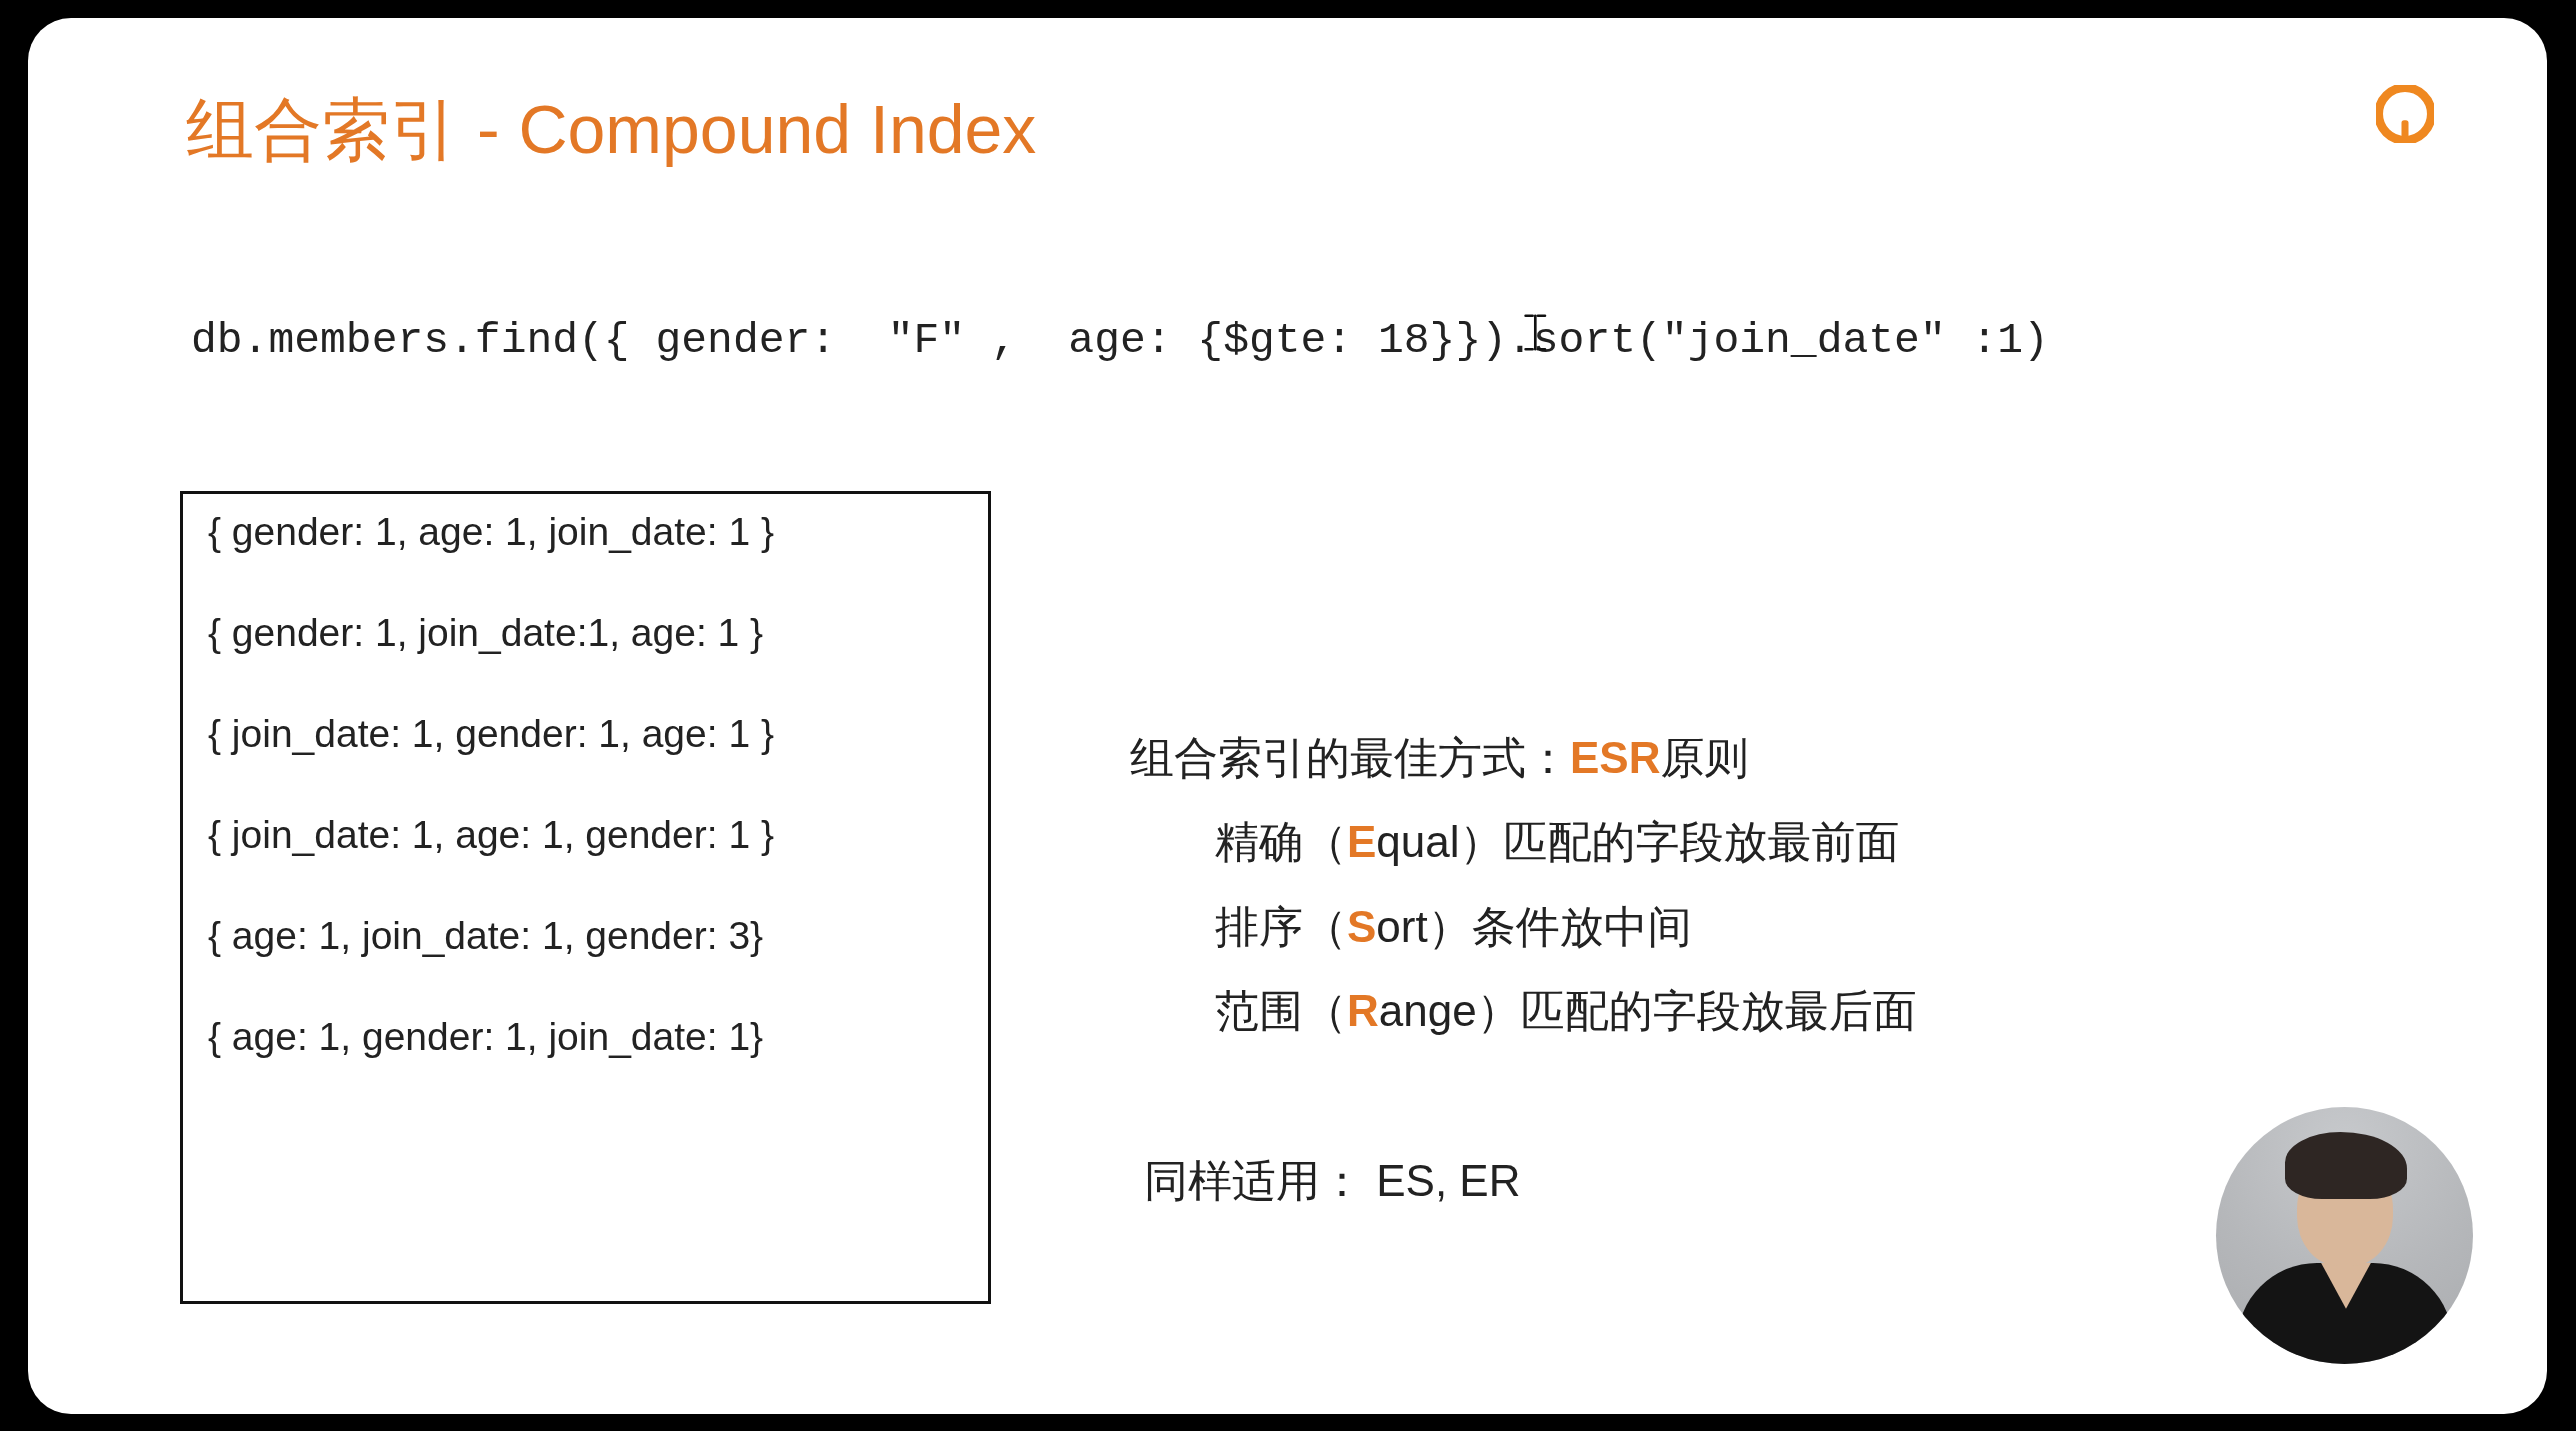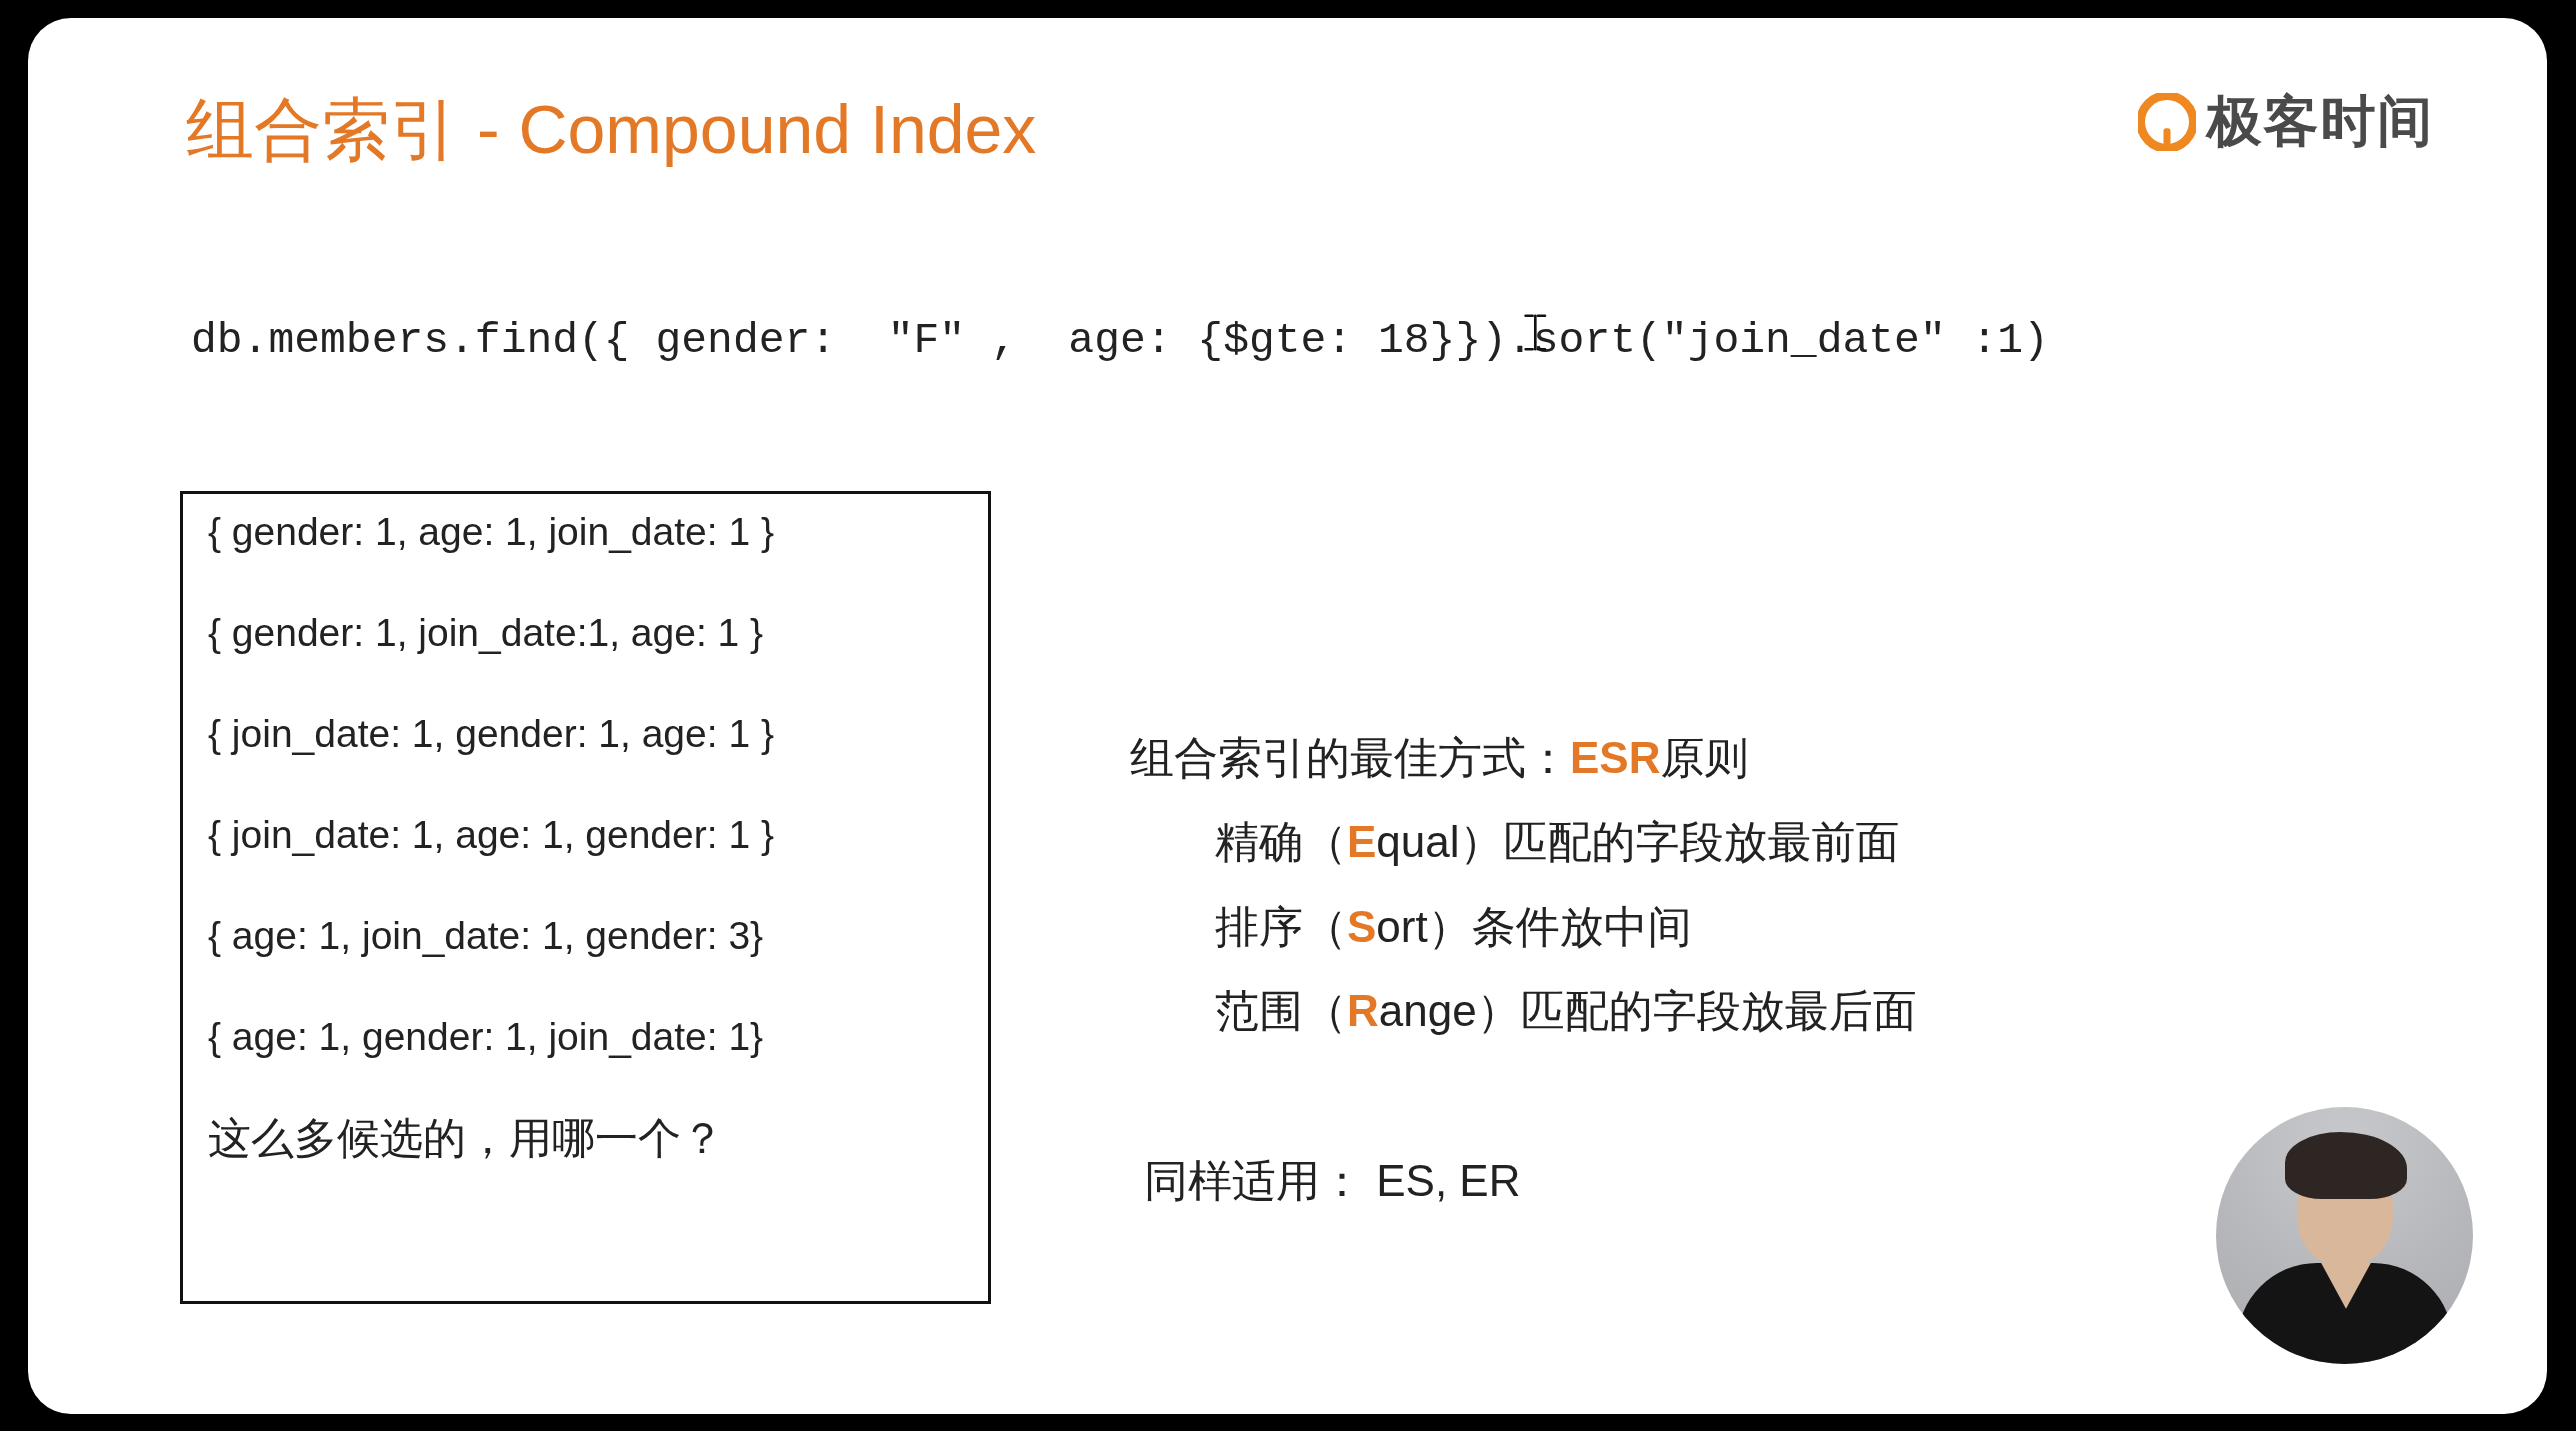--- a/index.html
+++ b/index.html
@@ -159,7 +159,6 @@
         <rect x="29" y="40" width="8" height="20" rx="3" fill="#ef8820"></rect>
       </svg>
     </span>
-    <span class="logo-text">极客时间</span>
   </div>
 
   <div class="code-line">db.members.find({ gender:  "F" ,  age: {$gte: 18}}).sort("join_date" :1)</div>

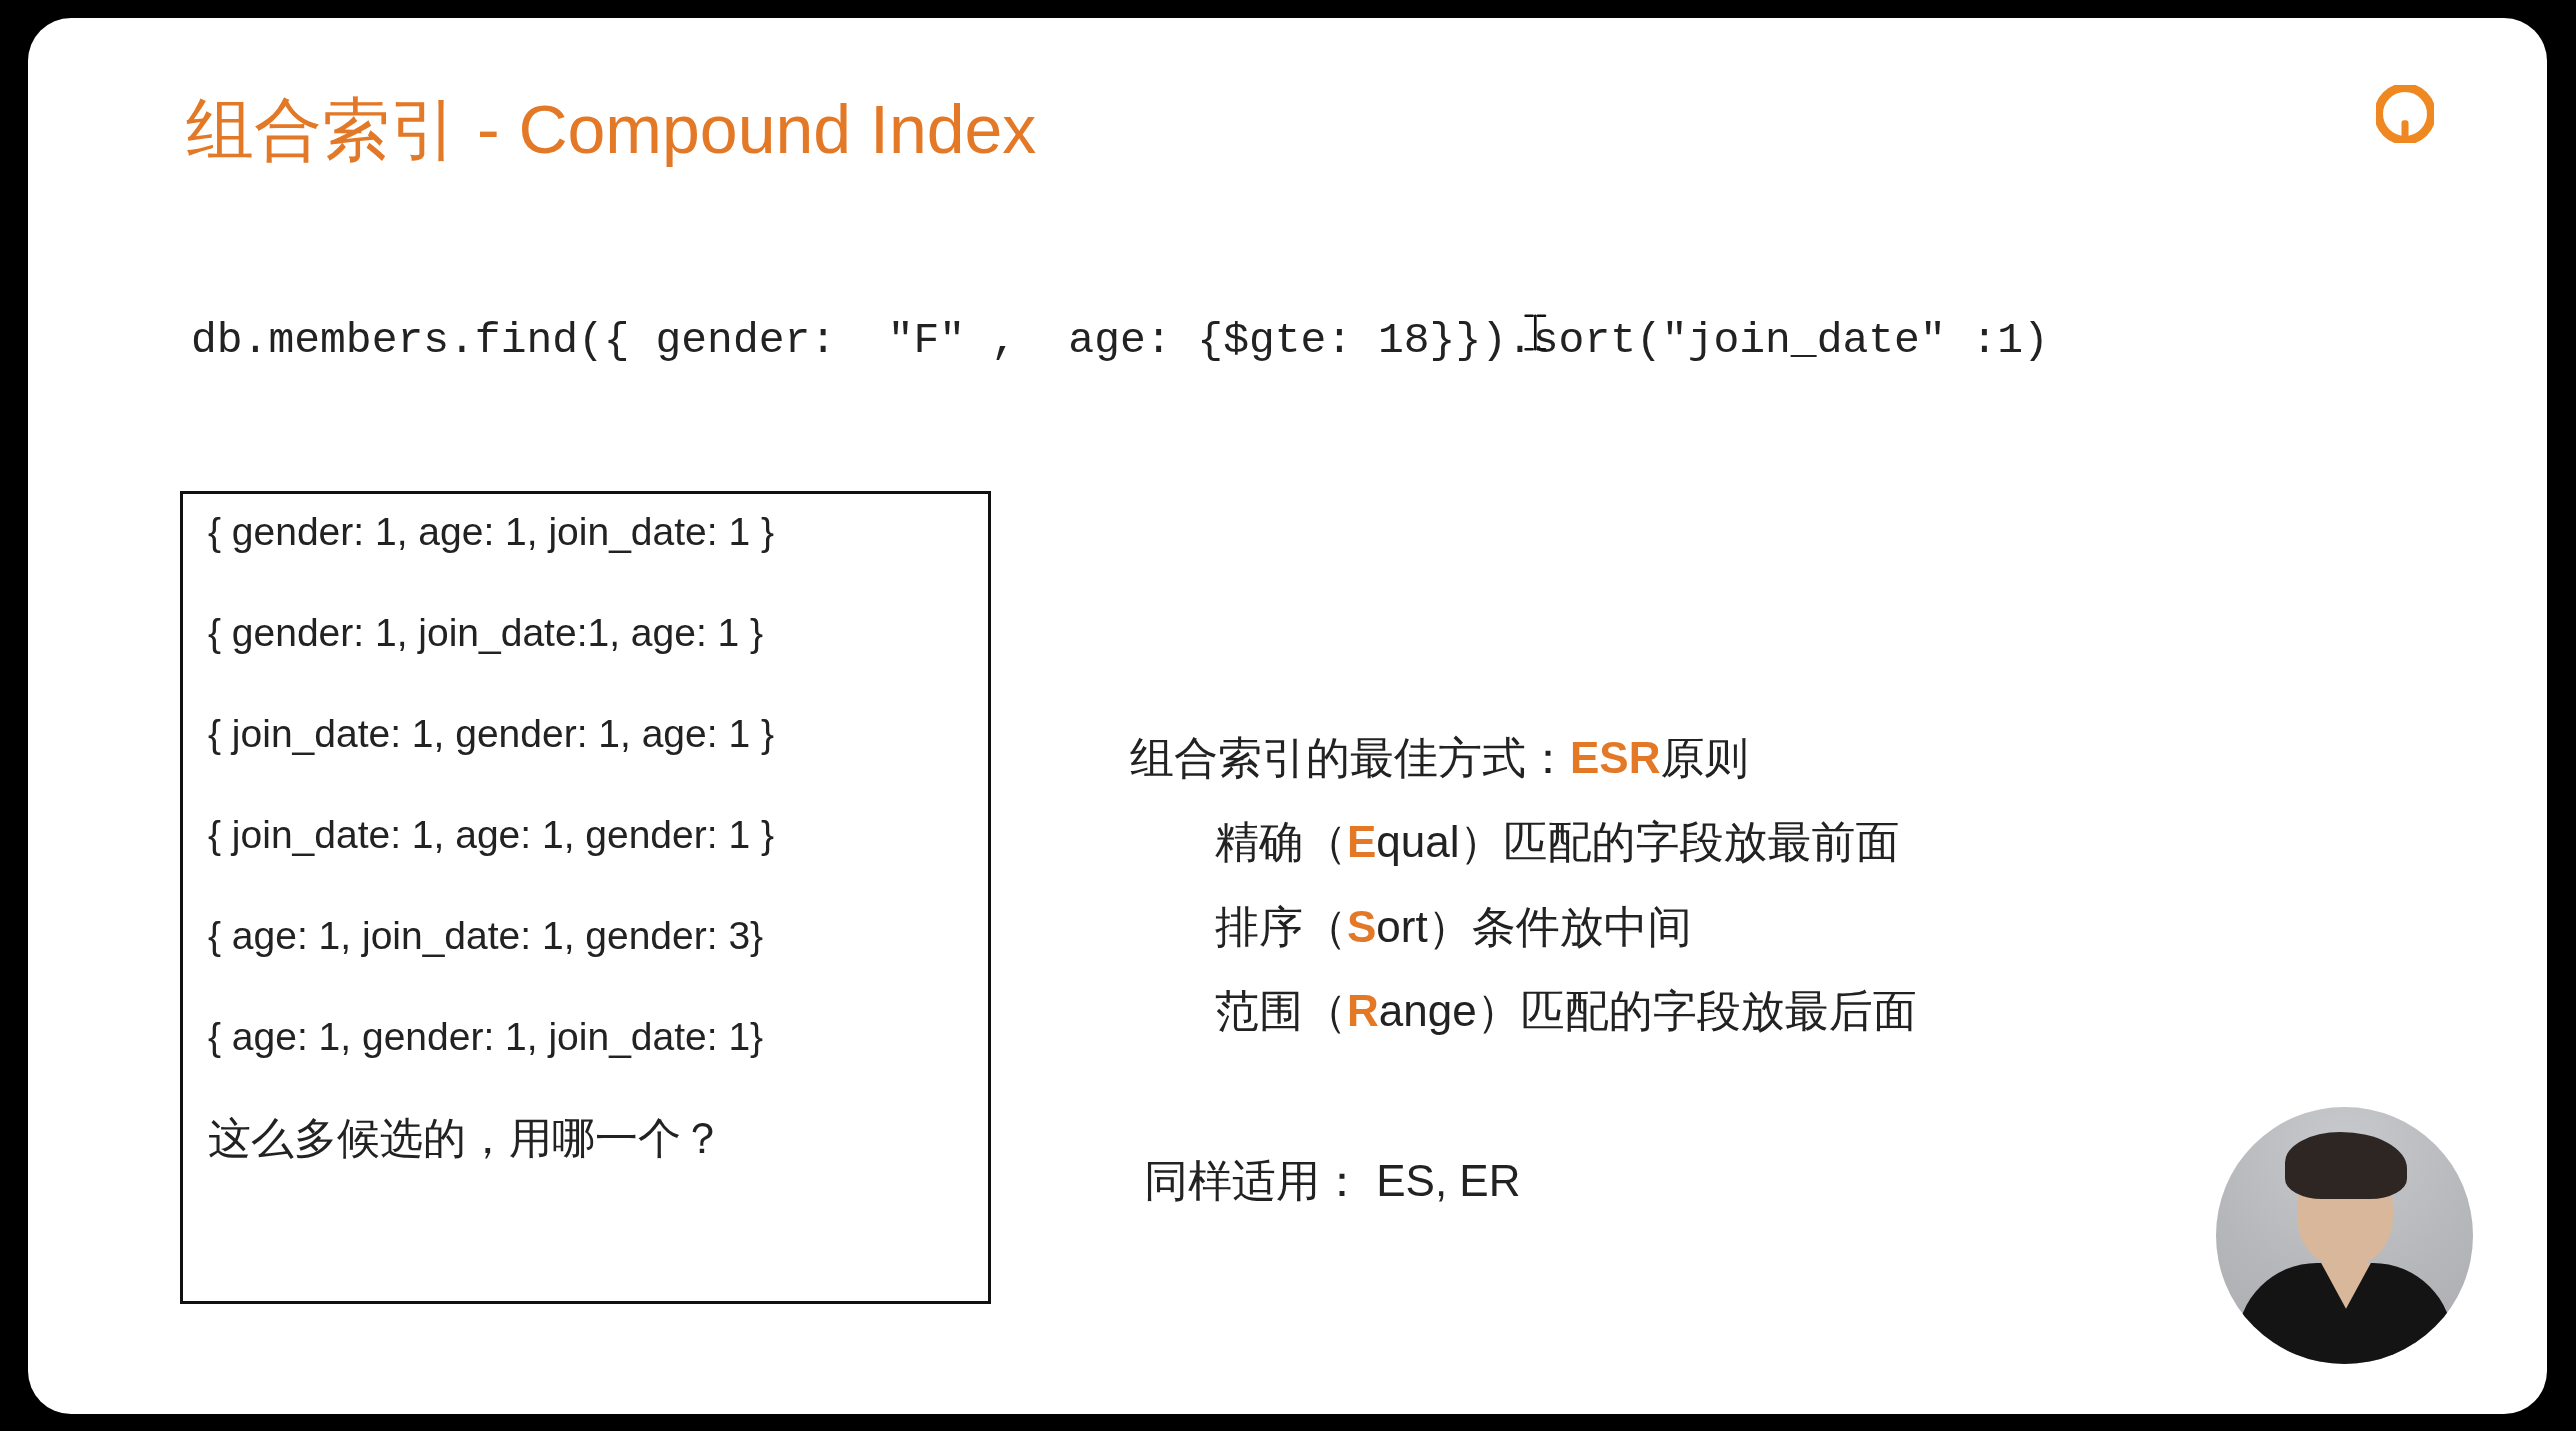--- a/index.html
+++ b/index.html
@@ -174,7 +174,6 @@
     <div class="idx-line">{ join_date: 1, age: 1, gender: 1 }</div>
     <div class="idx-line">{ age: 1, join_date: 1, gender: 3}</div>
     <div class="idx-line">{ age: 1, gender: 1, join_date: 1}</div>
-    <div class="question">这么多候选的，用哪一个？</div>
   </div>
 
   <div class="right-block">

